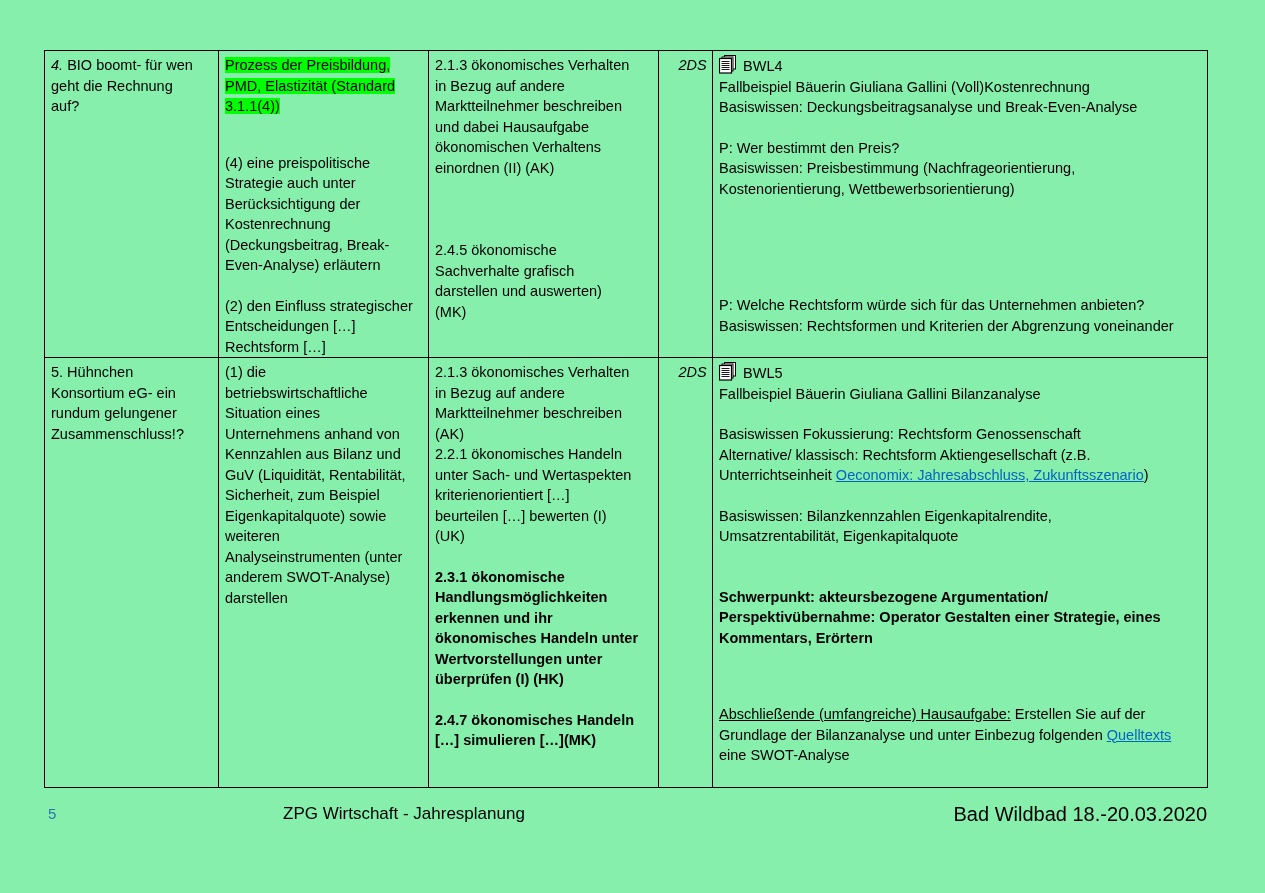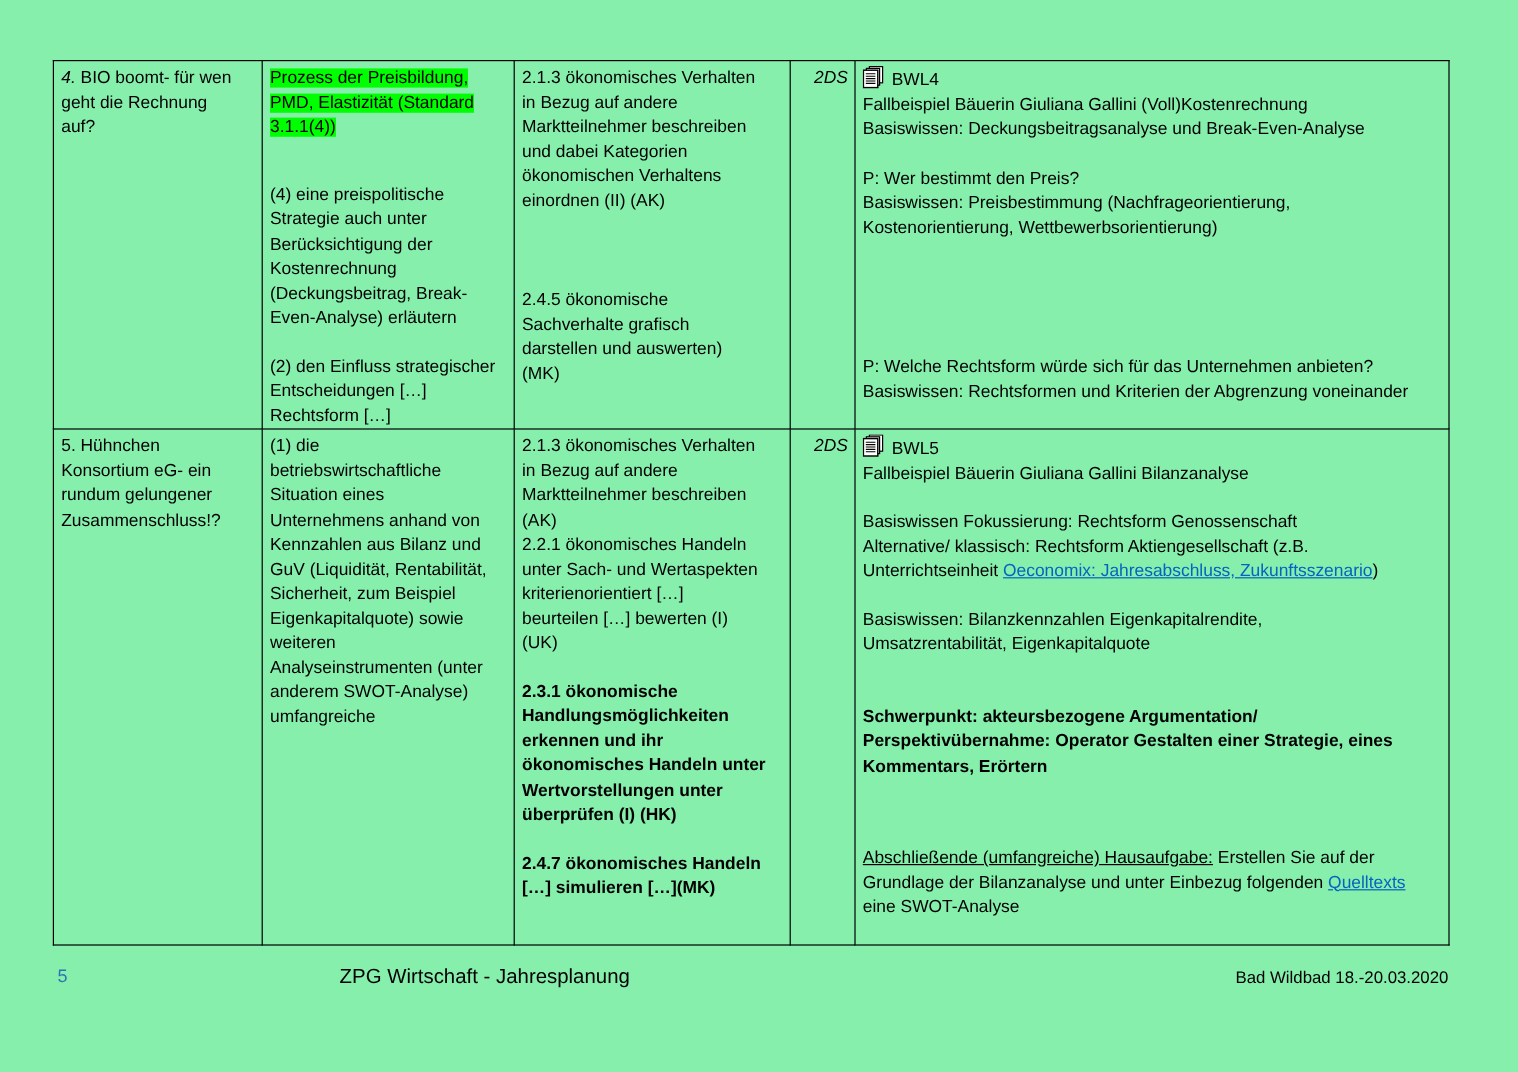--- a/index.html
+++ b/index.html
@@ -83,7 +83,7 @@
               <span class="line"><span>2.1.3 ökonomisches Verhalten</span></span>
               <span class="line"><span>in Bezug auf andere</span></span>
               <span class="line"><span>Marktteilnehmer beschreiben</span></span>
-              <span class="line"><span>und dabei Kategorien</span></span>
+              <span class="line"><span>und dabei Hausaufgabe</span></span>
               <span class="line"><span>ökonomischen Verhaltens</span></span>
               <span class="line"><span>einordnen (II) (AK)</span></span>
             </p>

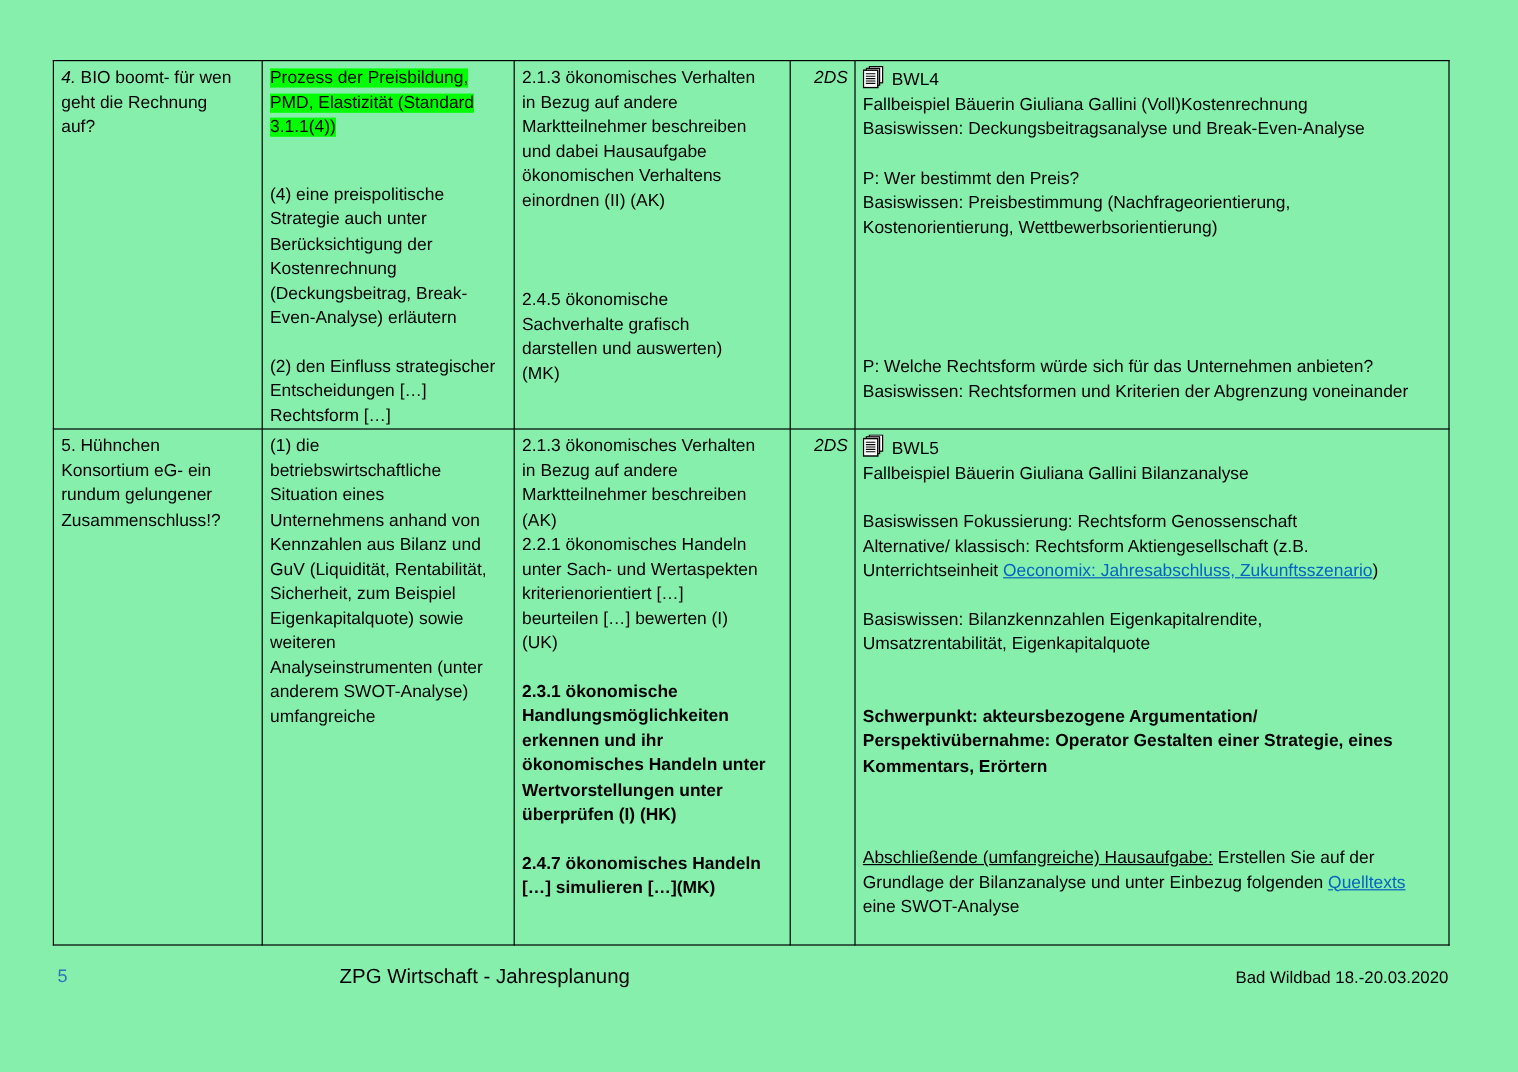--- a/index.html
+++ b/index.html
@@ -143,7 +143,7 @@
               <span class="line"><span>weiteren</span></span>
               <span class="line"><span>Analyseinstrumenten (unter</span></span>
               <span class="line"><span>anderem SWOT-Analyse)</span></span>
-              <span class="line"><span>umfangreiche</span></span>
+              <span class="line"><span>darstellen</span></span>
             </p>
           </td>
         <td>

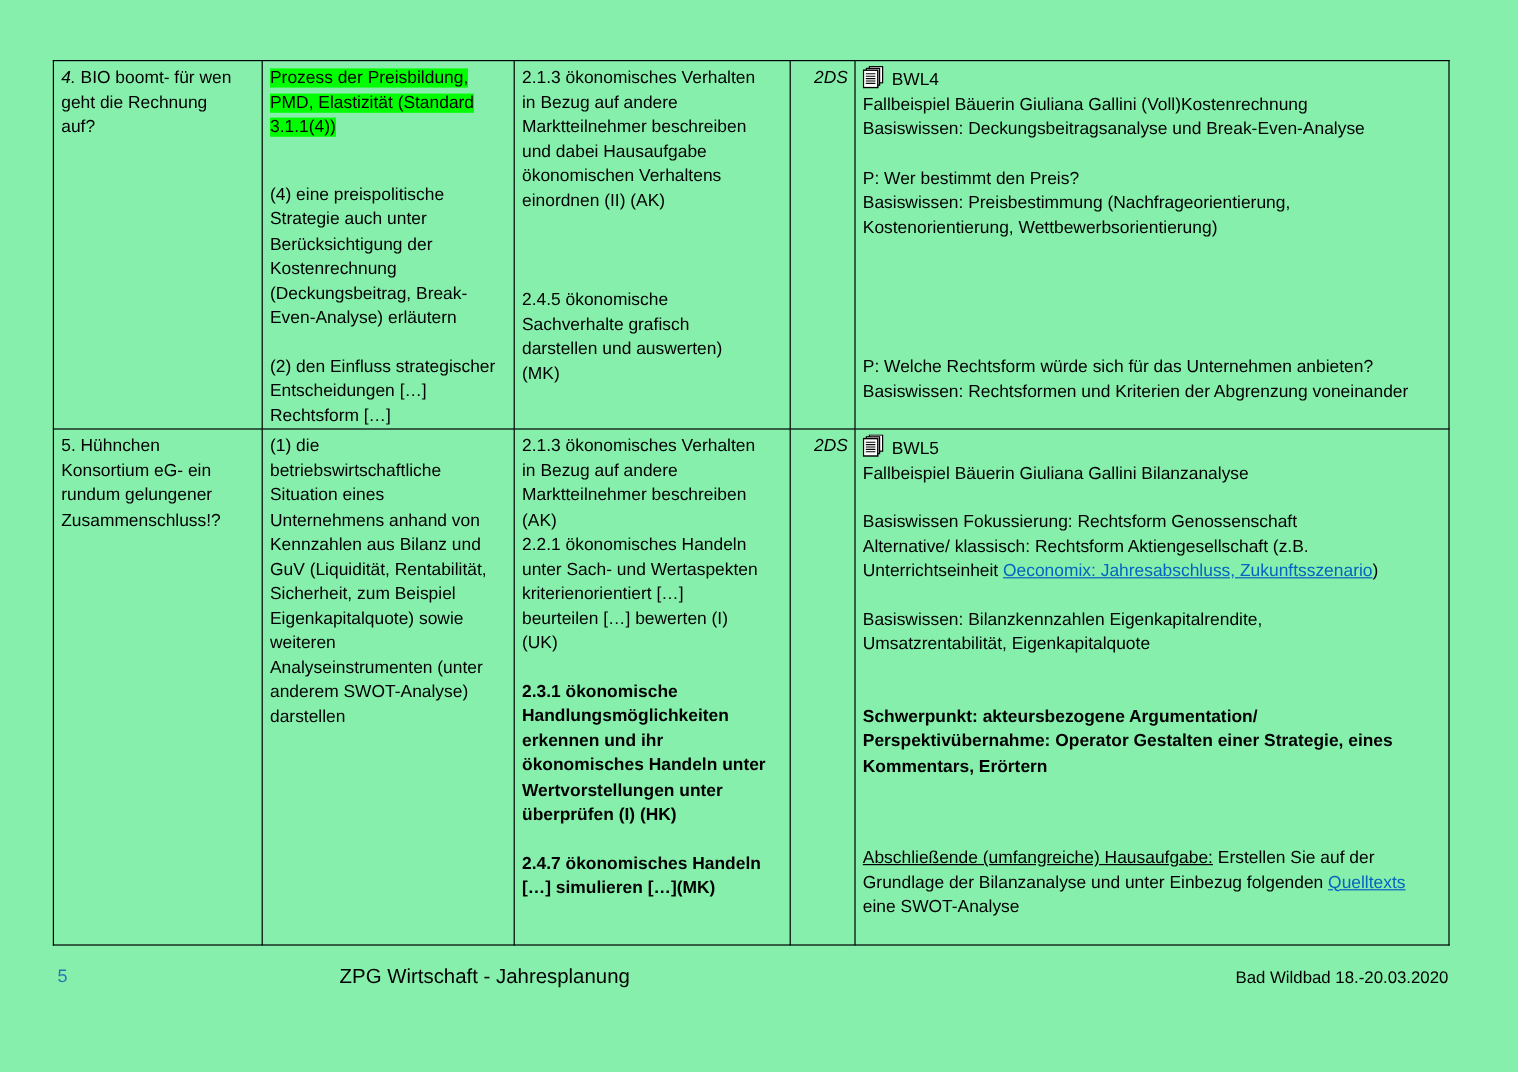--- a/index.html
+++ b/index.html
@@ -34,7 +34,7 @@
   .pages-icon{vertical-align:-3px;margin-right:2px;}
   .page-number{position:absolute;left:48px;top:804px;font-size:15px;color:var(--pagenum,#2e74b5);}
   .footer-center{position:absolute;left:283px;top:804px;font-size:17px;}
-  .footer-right{position:absolute;right:58px;top:804px;font-size:14px;}
+  .footer-right{position:absolute;right:58px;top:804px;font-size:20px;}
 </style>
 </head>
 <body>

